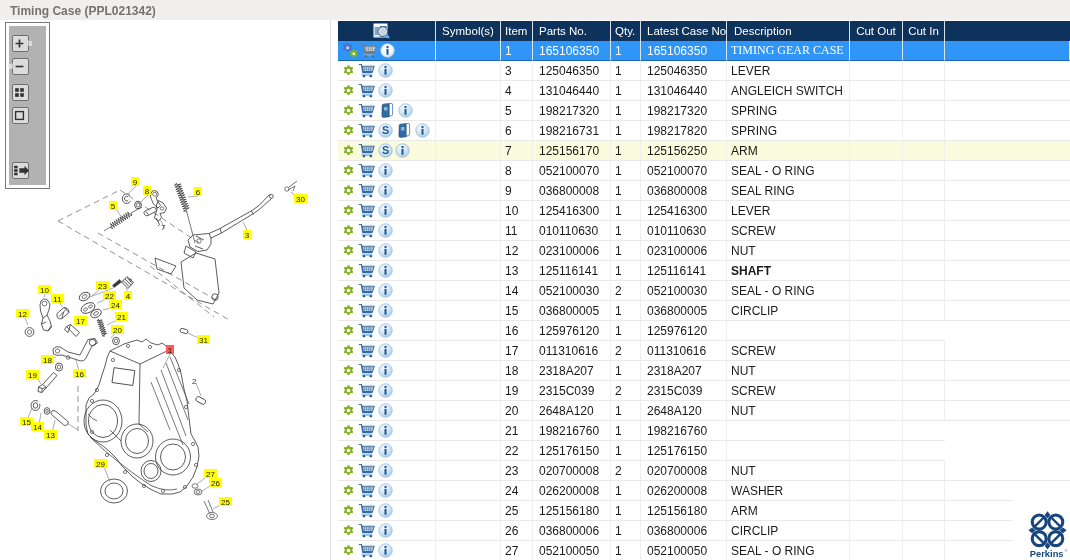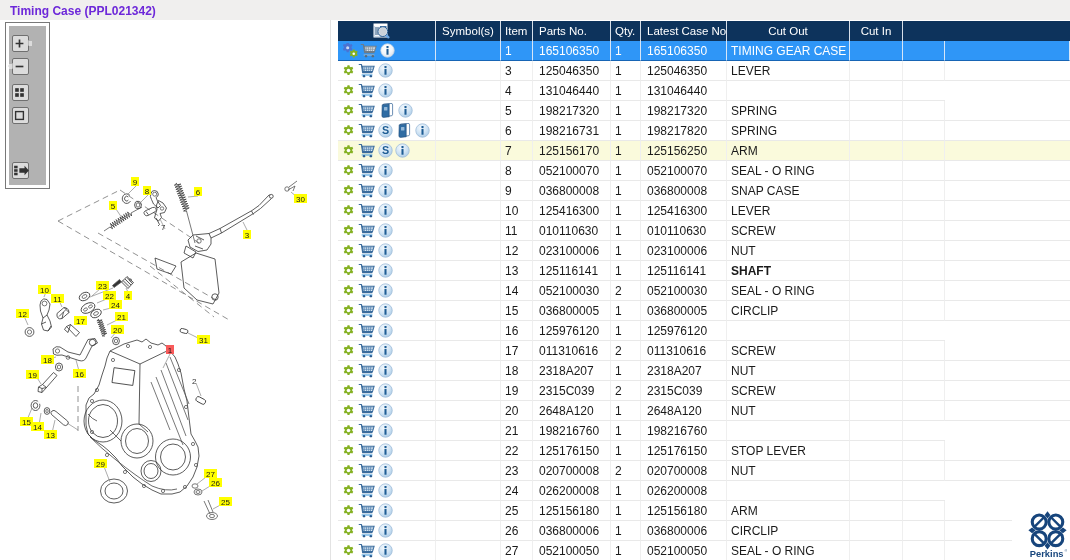--- a/index.html
+++ b/index.html
@@ -3,7 +3,7 @@
 body{width:1070px;height:560px;overflow:hidden;background:#fff;font-family:"Liberation Sans",sans-serif;position:relative;}
 #topstrip{position:absolute;left:0;top:0;width:1070px;height:20px;background:#f0efee;}
 #splitter{position:absolute;left:330px;top:20px;width:1px;height:540px;background:#e3e3e3;}
-#title{position:absolute;left:10px;top:4px;font-size:12px;font-weight:bold;color:#6d28d9;}
+#title{position:absolute;left:10px;top:4px;font-size:12px;font-weight:bold;color:#737373;}
 #toolbar{position:absolute;left:5px;top:22px;width:43px;height:165px;background:#b2b2b2;border:1px solid #787878;box-shadow:inset 0 0 0 3px #ffffff;}
 .tbtn{position:absolute;left:6px;width:15px;height:15px;background:#dcdcdc;border:1px solid #6f6f6f;border-radius:2px;}
 #tablewrap{position:absolute;left:338px;top:21px;width:732px;height:539px;background:#fff;}

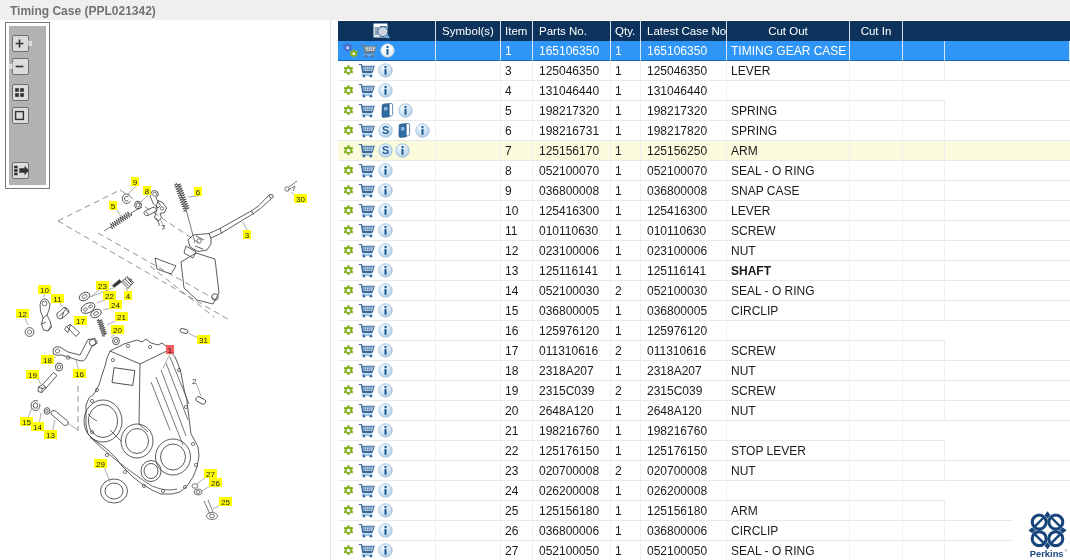--- a/index.html
+++ b/index.html
@@ -276,6 +276,7 @@
       <div class="hc">Parts No.</div>
       <div class="hc" style="padding-left:4px;">Qty.</div>
       <div class="hc">Latest Case No.</div>
+      <div class="hc" style="padding-left:7px;">Description</div>
       <div class="hc" style="justify-content:center;padding-left:0;">Cut Out</div>
       <div class="hc" style="justify-content:center;padding-left:0;">Cut In</div>
     </div>

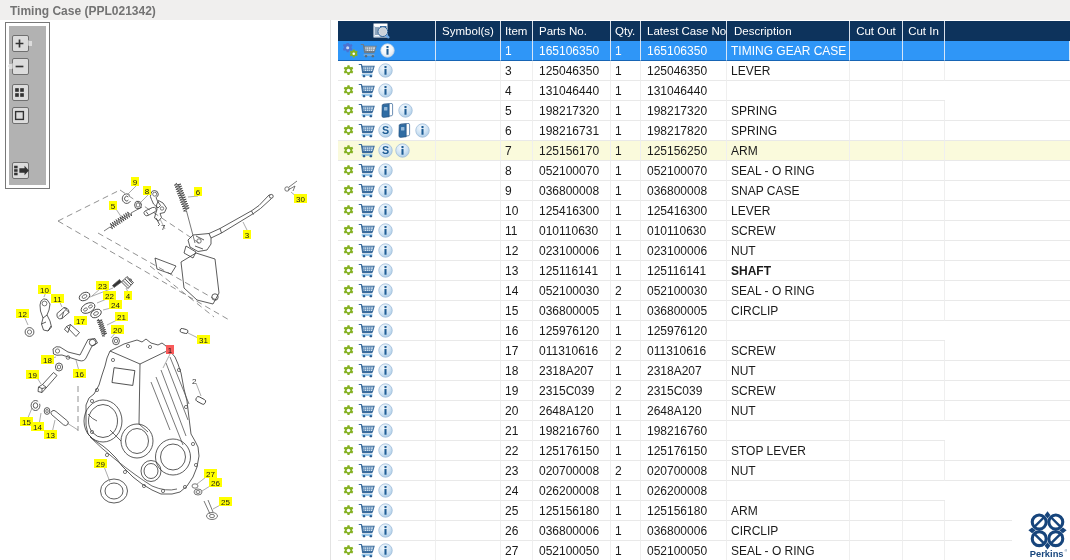--- a/index.html
+++ b/index.html
@@ -323,7 +323,7 @@
       <div class="c">165106350</div>
       <div class="c" style="padding-left:4px;">1</div>
       <div class="c">165106350</div>
-      <div class="c" style="padding-left:4px;">TIMING GEAR CASE</div>
+      <div class="c" style="padding-left:4px;font-family:Liberation Serif, serif;">TIMING GEAR CASE</div>
       <div class="c"></div>
       <div class="c"></div>
       <div class="c last"></div>

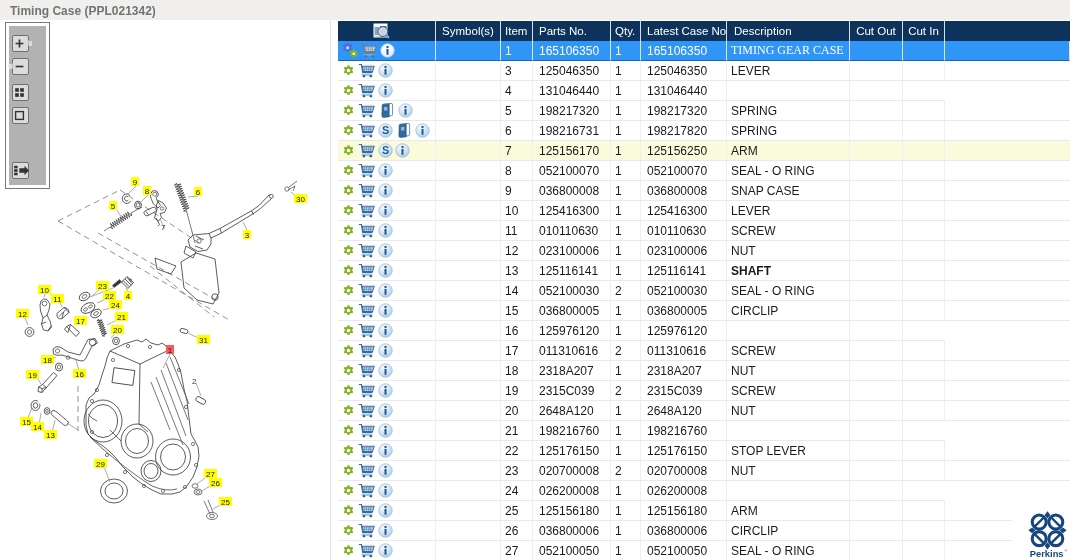--- a/index.html
+++ b/index.html
@@ -407,6 +407,7 @@
       <div class="c">131046440</div>
       <div class="c" style="padding-left:4px;">1</div>
       <div class="c">131046440</div>
+      <div class="c" style="padding-left:4px;">ANGLEICH SWITCH</div>
       <div class="c"></div>
       <div class="c"></div>
       <div class="c last"></div>

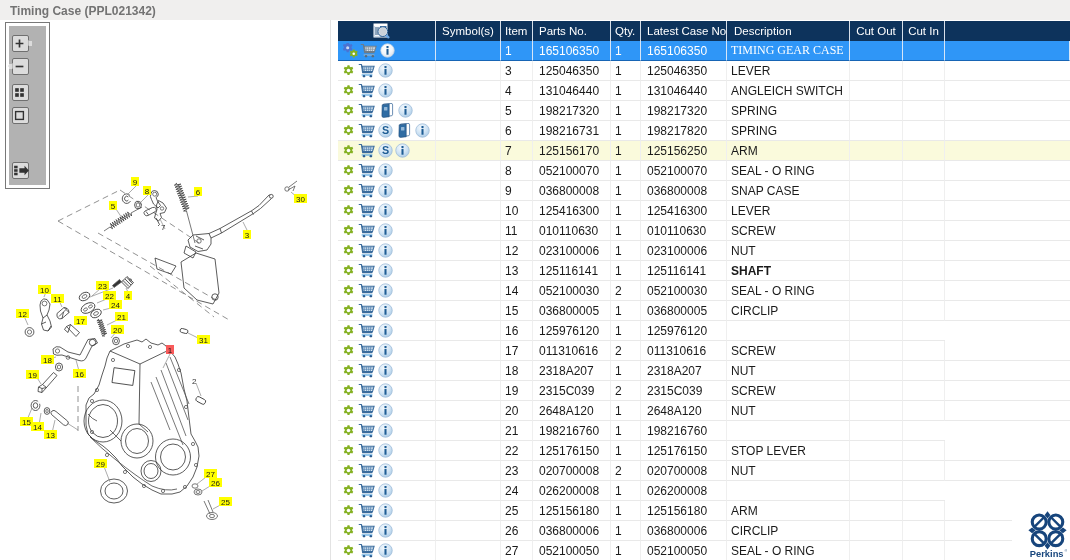--- a/index.html
+++ b/index.html
@@ -635,7 +635,7 @@
       <div class="c">036800008</div>
       <div class="c" style="padding-left:4px;">1</div>
       <div class="c">036800008</div>
-      <div class="c" style="padding-left:4px;">SNAP CASE</div>
+      <div class="c" style="padding-left:4px;">SEAL RING</div>
       <div class="c"></div>
       <div class="c"></div>
       <div class="c last"></div>

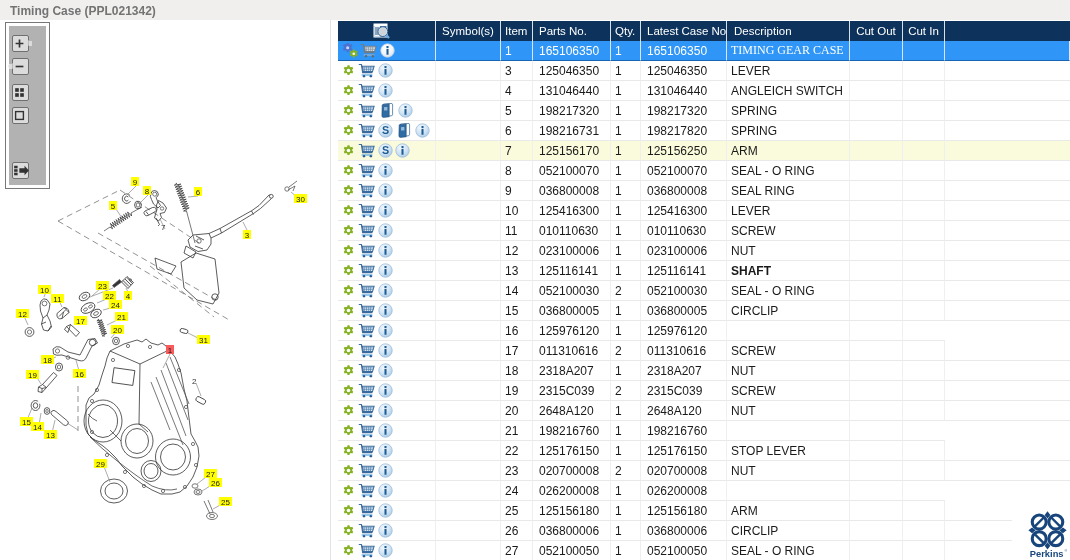--- a/index.html
+++ b/index.html
@@ -1179,7 +1179,6 @@
       <div class="c">125176150</div>
       <div class="c" style="padding-left:4px;">1</div>
       <div class="c">125176150</div>
-      <div class="c" style="padding-left:4px;">STOP LEVER</div>
       <div class="c"></div>
       <div class="c"></div>
       <div class="c last"></div>

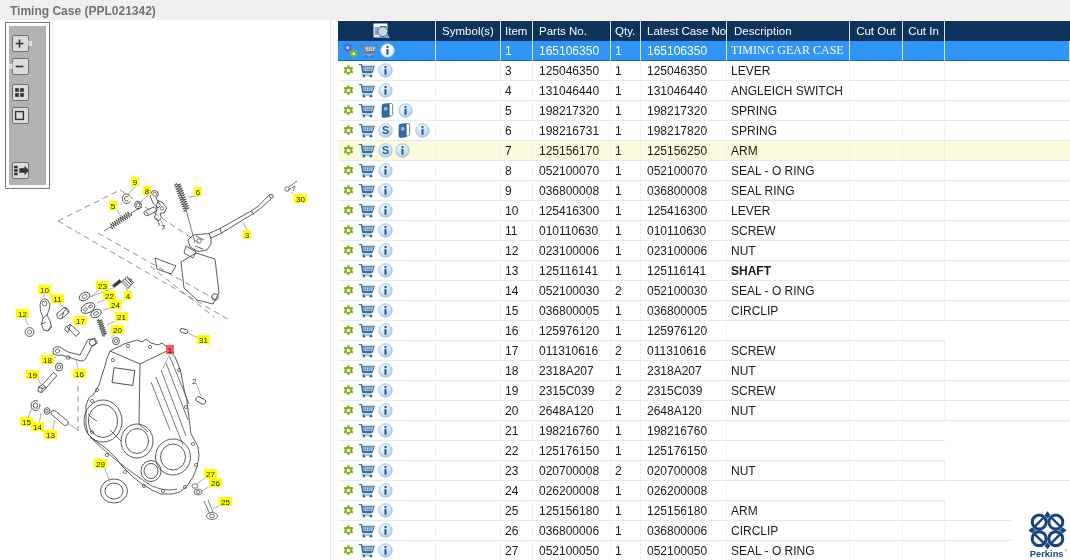--- a/index.html
+++ b/index.html
@@ -1262,6 +1262,7 @@
       <div class="c">026200008</div>
       <div class="c" style="padding-left:4px;">1</div>
       <div class="c">026200008</div>
+      <div class="c" style="padding-left:4px;">WASHER</div>
       <div class="c"></div>
       <div class="c"></div>
       <div class="c last"></div>

